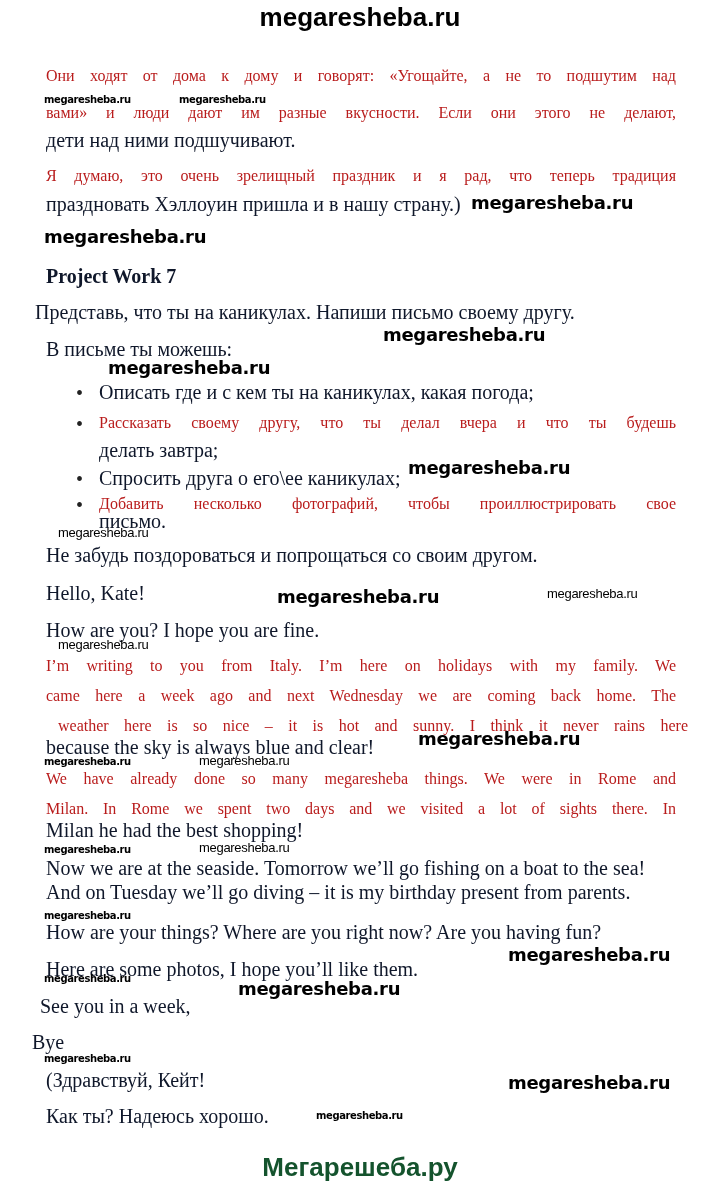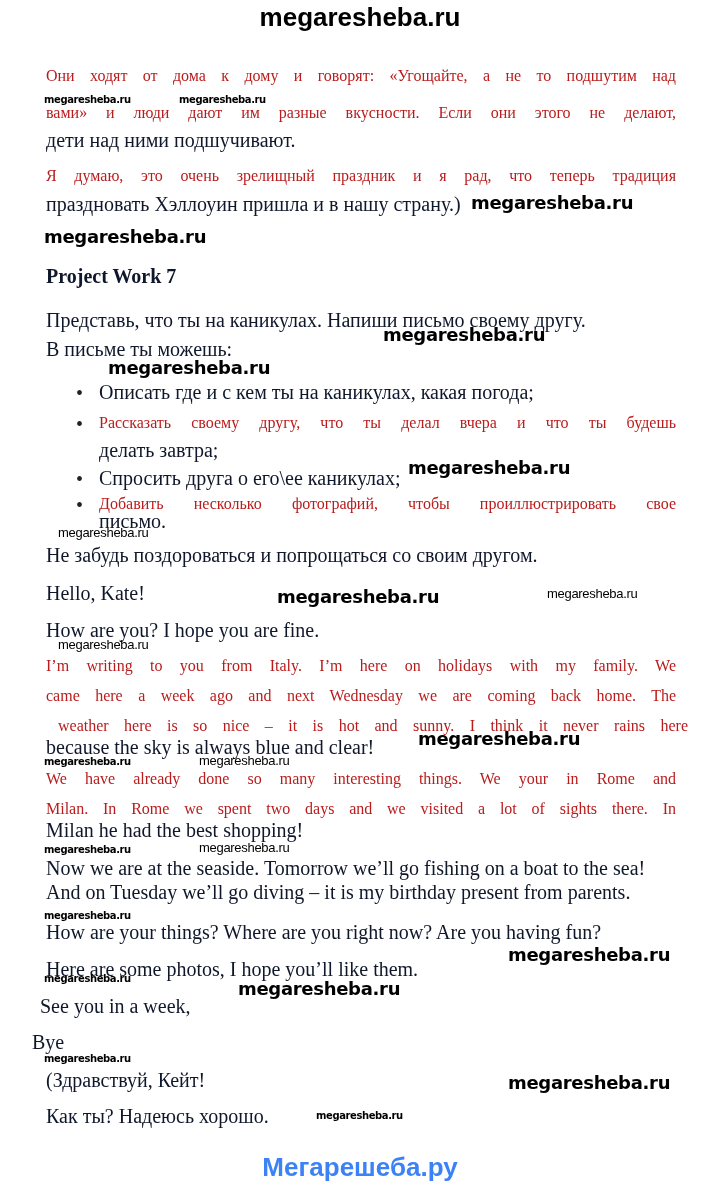--- a/index.html
+++ b/index.html
@@ -32,7 +32,7 @@
 <div class="wmb" style="top:226px;left:44px;">megaresheba.ru</div>
 
 <div class="t h" style="top:264px;left:46px;">Project Work 7</div>
-<div class="t" style="top:300px;left:46px;margin-top:8px;">Представь, что ты на каникулах. Напиши письмо своему другу.</div>
+<div class="t" style="top:300px;left:35px;">Представь, что ты на каникулах. Напиши письмо своему другу.</div>
 <div class="wmb" style="top:324px;left:383px;">megaresheba.ru</div>
 <div class="t" style="top:337px;left:46px;">В письме ты можешь:</div>
 <div class="wmb" style="top:357px;left:108px;">megaresheba.ru</div>

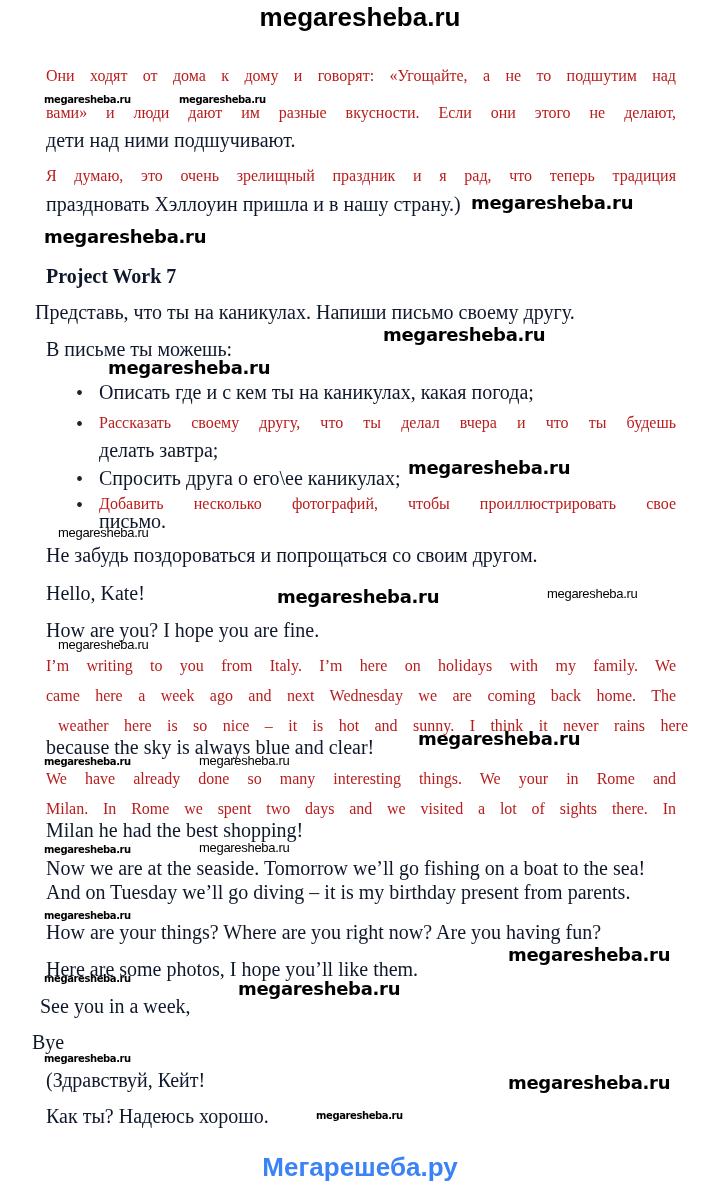--- a/index.html
+++ b/index.html
@@ -71,7 +71,7 @@
 <div class="wms" style="top:756px;left:44px;">megaresheba.ru</div>
 <div class="wmm" style="top:753px;left:199px;">megaresheba.ru</div>
 
-<div class="j" style="top:767px;">We have already done so many interesting things. We your in Rome and</div>
+<div class="j" style="top:767px;">We have already done so many megaresheba things. We were in Rome and</div>
 <div class="j" style="top:797px;">Milan. In Rome we spent two days and we visited a lot of sights there. In</div>
 <div class="t" style="top:818px;left:46px;">Milan he had the best shopping!</div>
 <div class="wms" style="top:844px;left:44px;">megaresheba.ru</div>

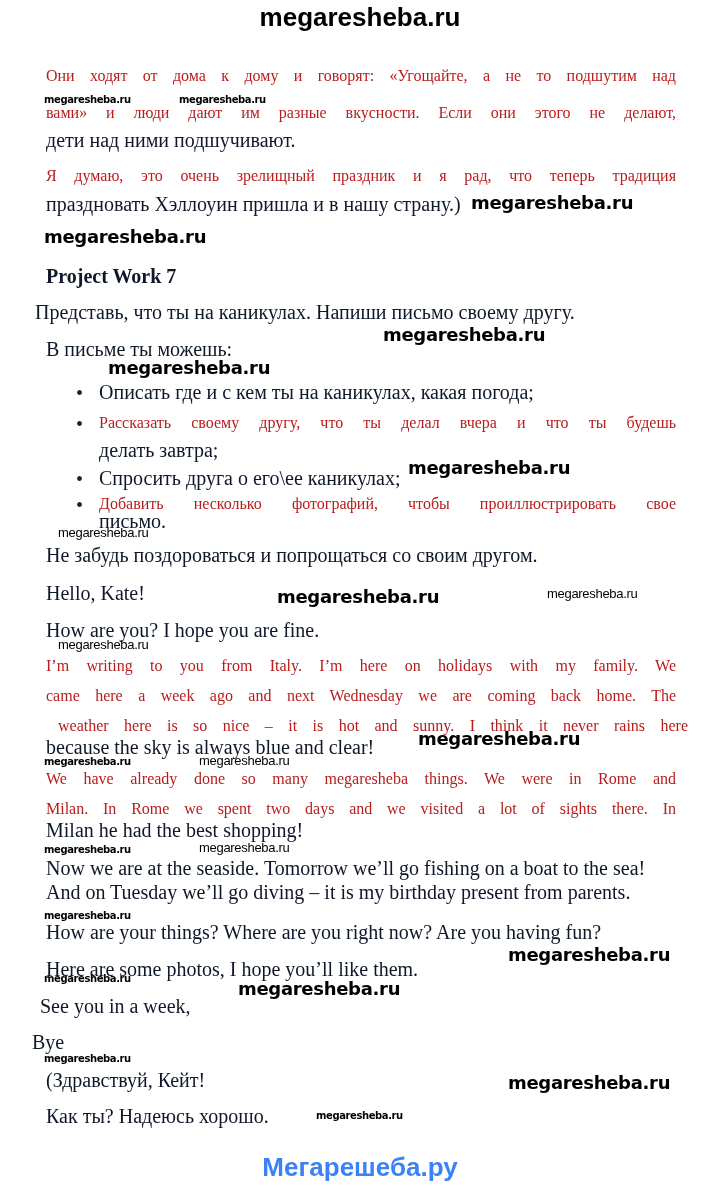--- a/index.html
+++ b/index.html
@@ -5,7 +5,7 @@
   html, body { margin: 0; padding: 0; background: #ffffff; }
   body { width: 720px; height: 1189px; position: relative; overflow: hidden; color: #1a1a1a; }
   .wm-top { position: absolute; top: 2px; left: 0; width: 720px; text-align: center; font-family: "Liberation Sans", sans-serif; font-weight: bold; font-size: 26px; color: #000; }
-  .wm-bottom { position: absolute; top: 1152px; left: 0; width: 720px; text-align: center; font-family: "Liberation Sans", sans-serif; font-weight: bold; font-size: 26px; color: #3b82f6; }
+  .wm-bottom { position: absolute; top: 1152px; left: 0; width: 720px; text-align: center; font-family: "Liberation Sans", sans-serif; font-weight: bold; font-size: 26px; color: #14532d; }
   .t { position: absolute; font-family: "Liberation Serif", serif; font-size: 20px; line-height: 24px; color: #0f172a; white-space: nowrap; }
   .j { position: absolute; left: 46px; width: 630px; font-family: "Liberation Serif", serif; font-size: 16px; line-height: 24px; color: #b91c1c; text-align: justify; text-align-last: justify; white-space: nowrap; }
   .h { font-weight: bold; }

